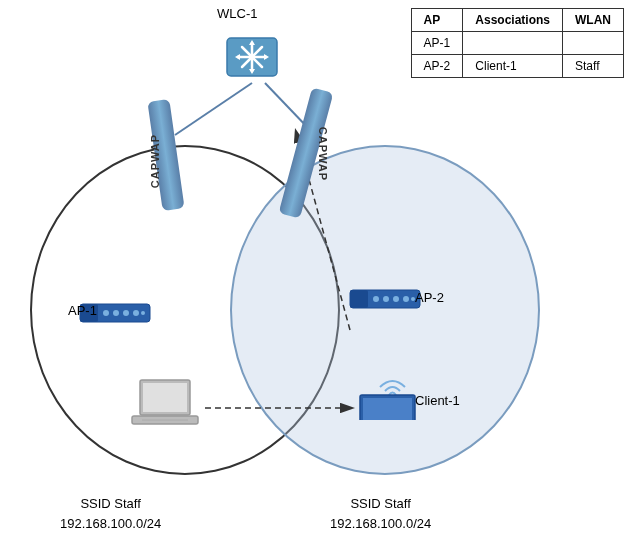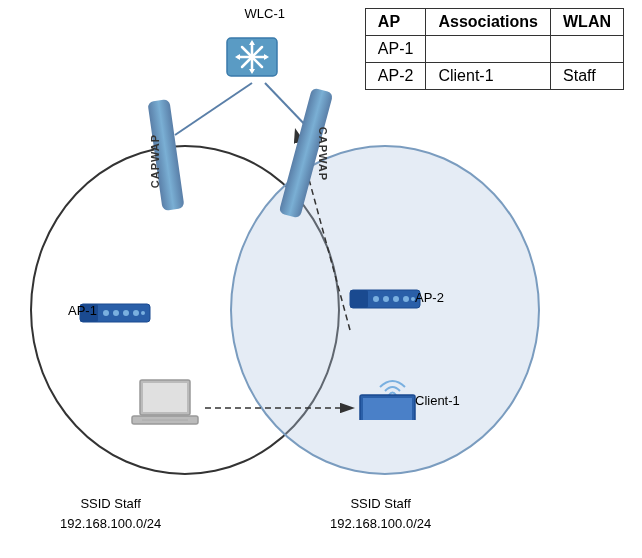--- a/index.html
+++ b/index.html
@@ -35,10 +35,10 @@
     .wlc-label {
       position: absolute;
       top: 6px;
-      left: 225px;
+      left: 217px;
       font-size: 13px;
       font-weight: normal;
-      text-align: right;
+      text-align: left;
       width: 60px;
     }
 

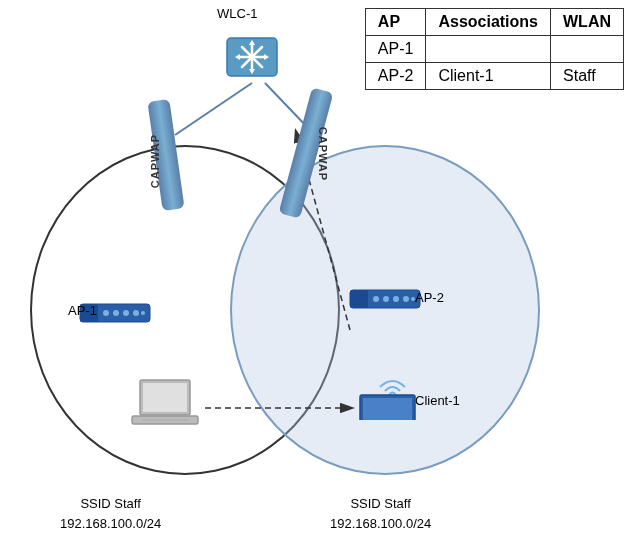--- a/index.html
+++ b/index.html
@@ -19,7 +19,7 @@
       top: 8px;
       right: 18px;
       border-collapse: collapse;
-      font-size: 16px;
+      font-size: 12px;
     }
     .info-table th, .info-table td {
       border: 1px solid #333;

